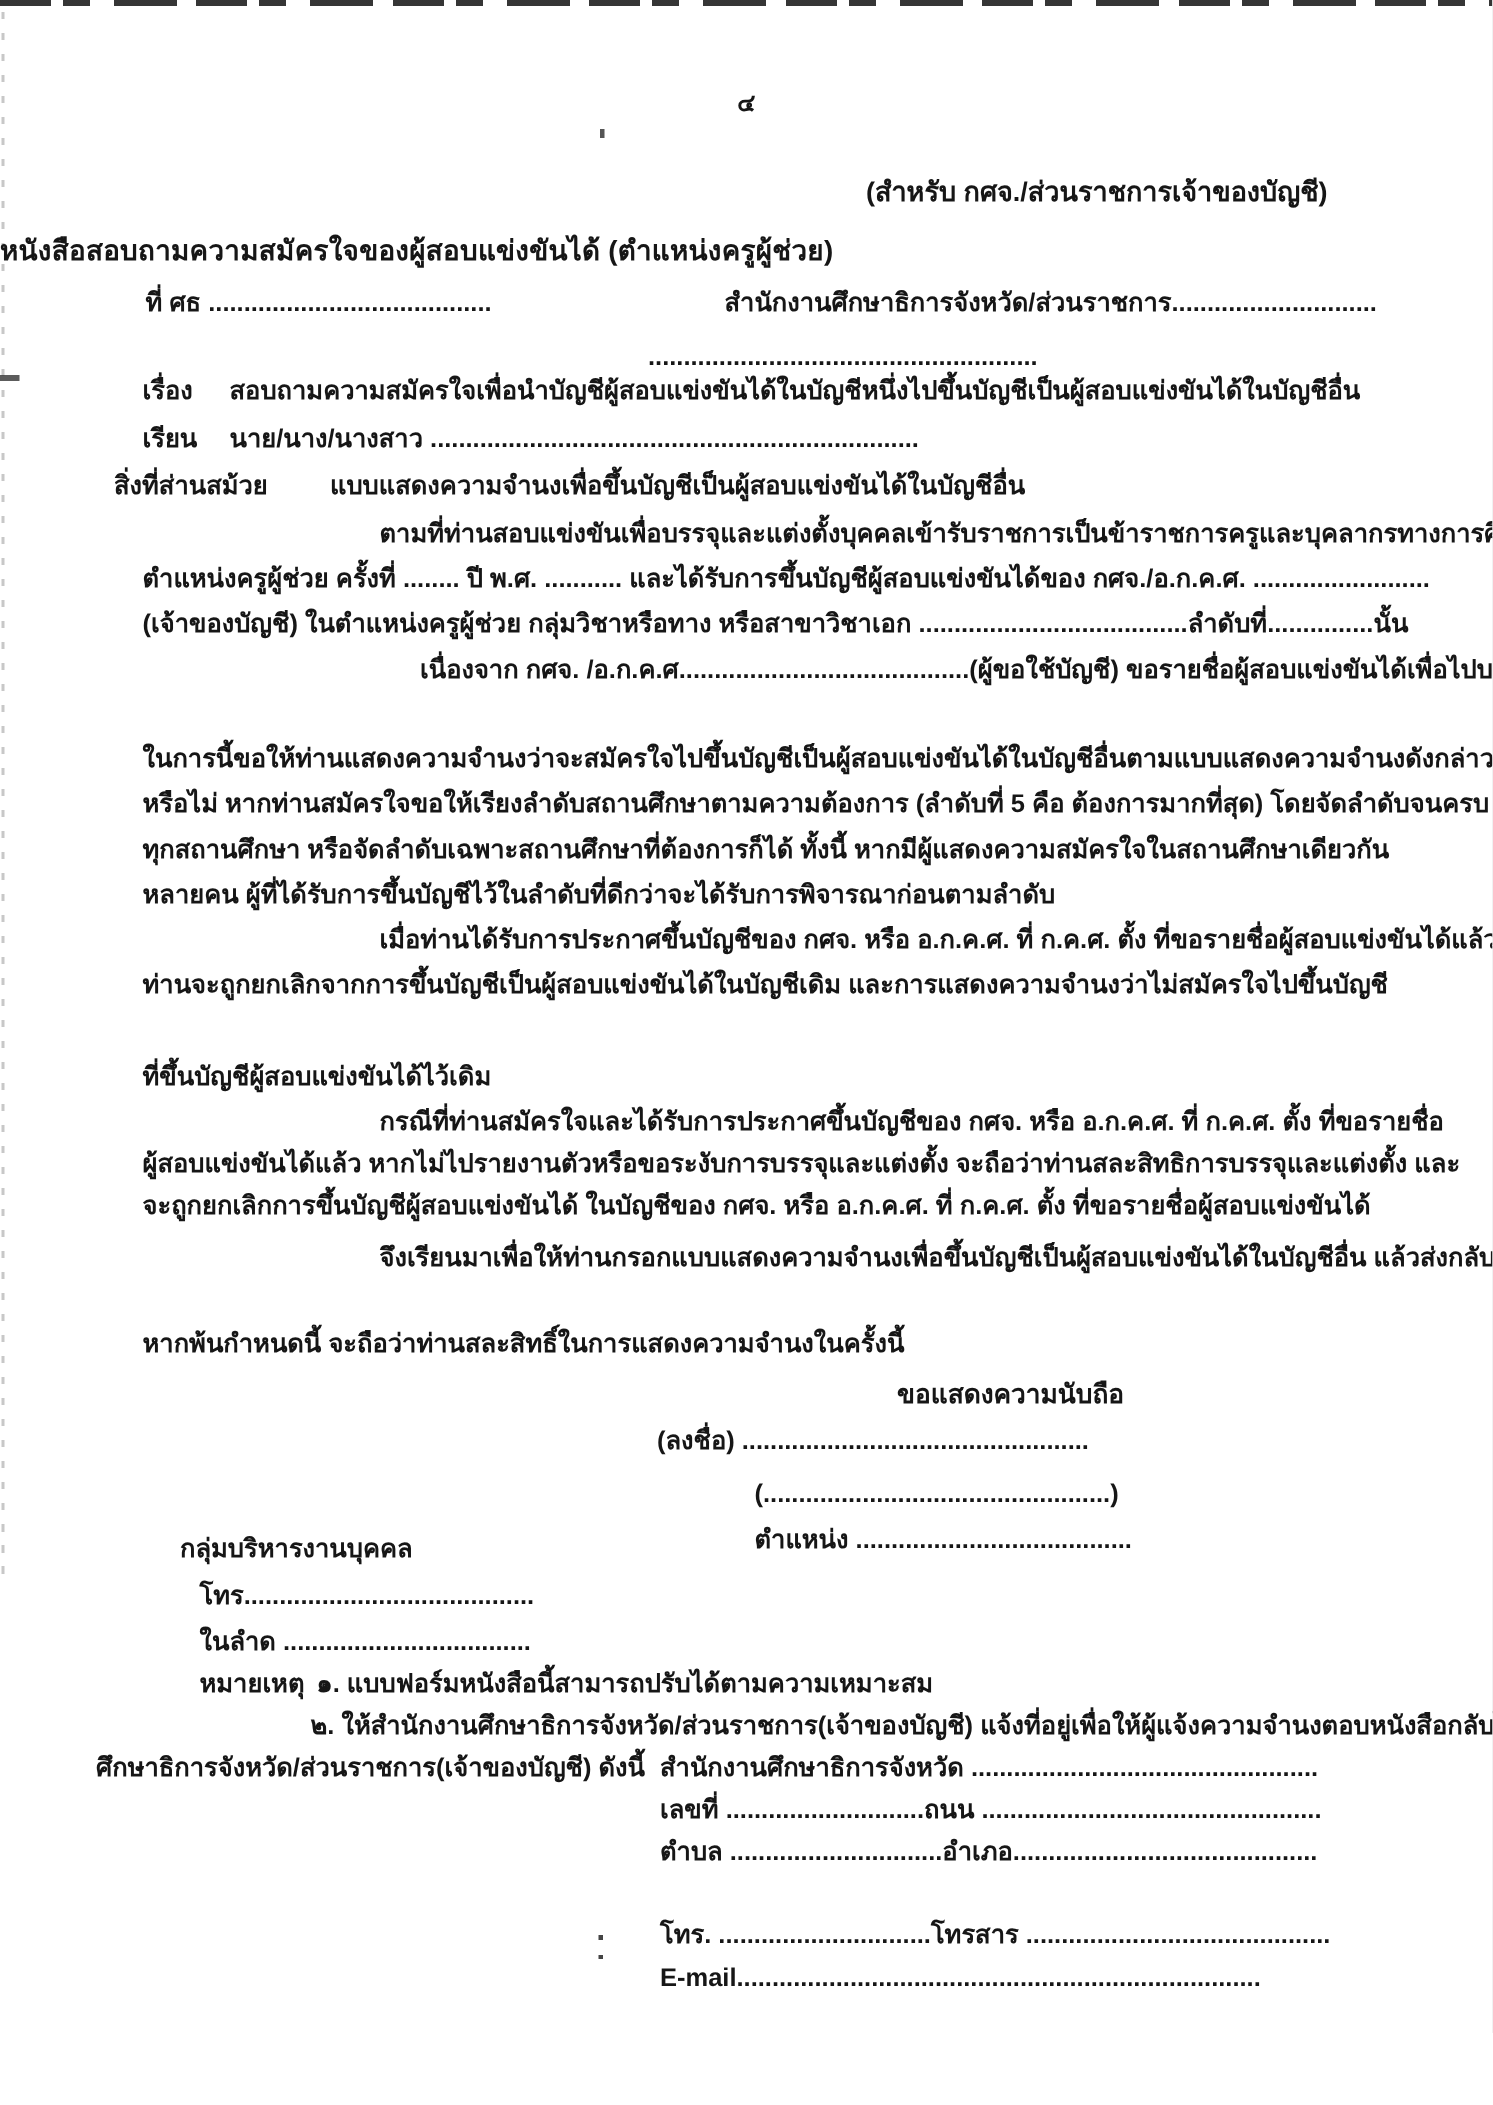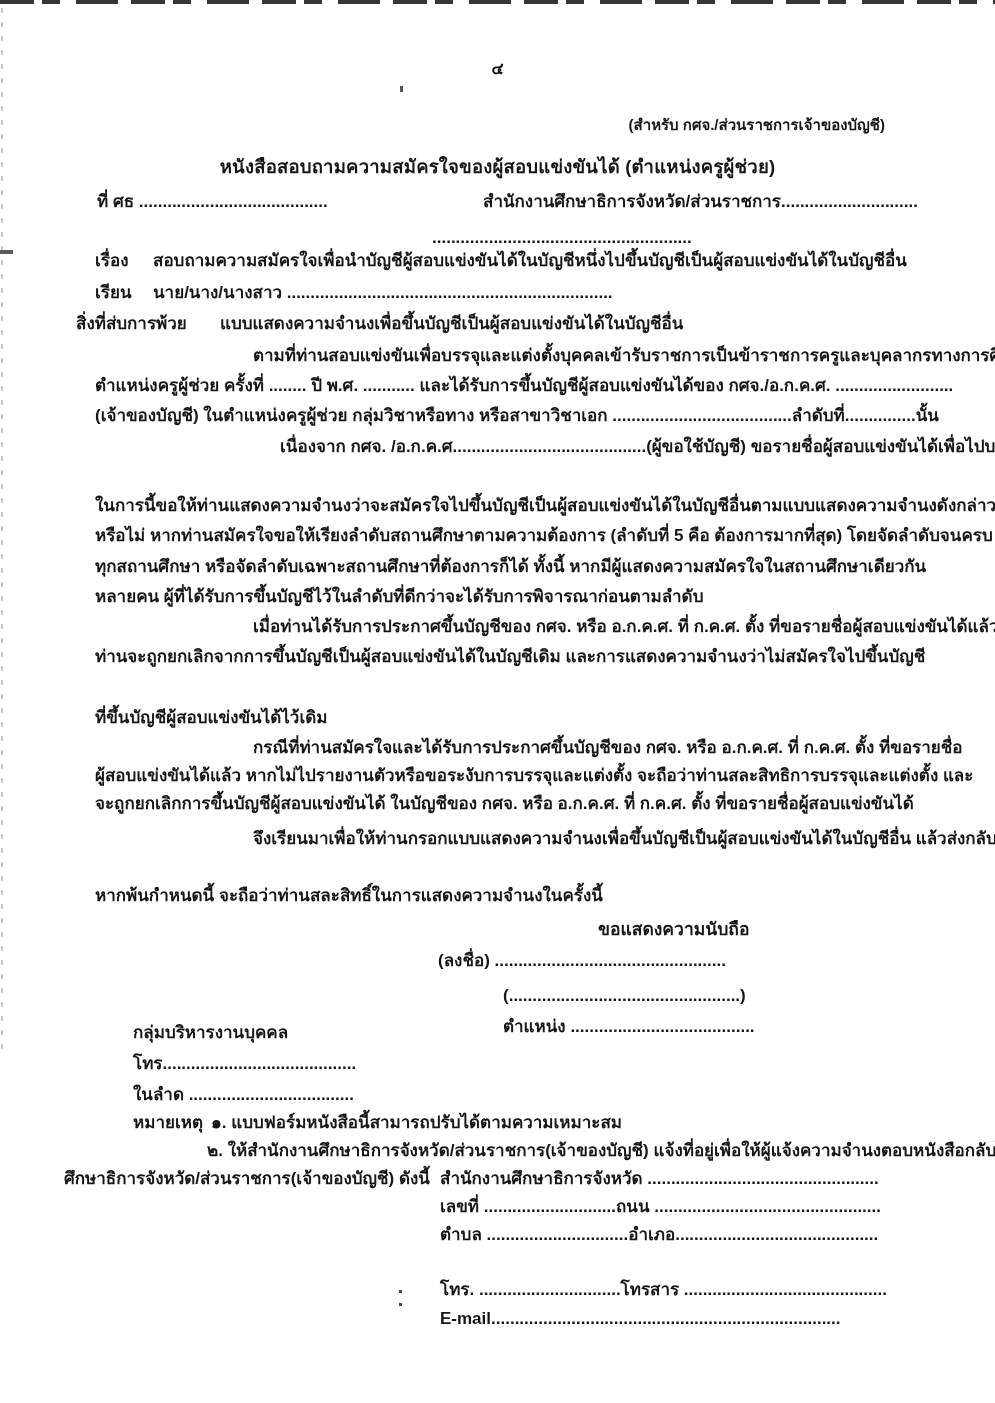--- a/index.html
+++ b/index.html
@@ -15,7 +15,7 @@
   }
   .abs{position:absolute;font-size:17px;line-height:22px;white-space:pre;}
   .pageno{position:absolute;left:0;right:0;top:56px;text-align:center;font-size:16px;}
-  .corner{position:absolute;right:110px;top:113px;font-size:15px;}
+  .corner{position:absolute;right:110px;top:113px;font-size:18px;}
   .title{position:absolute;left:0;right:0;top:152px;text-align:center;font-size:18.5px;letter-spacing:.2px;}
   .bl{position:absolute;left:95px;right:88px;font-size:17px;line-height:22px;white-space:pre;}
   .i1{padding-left:158px;}

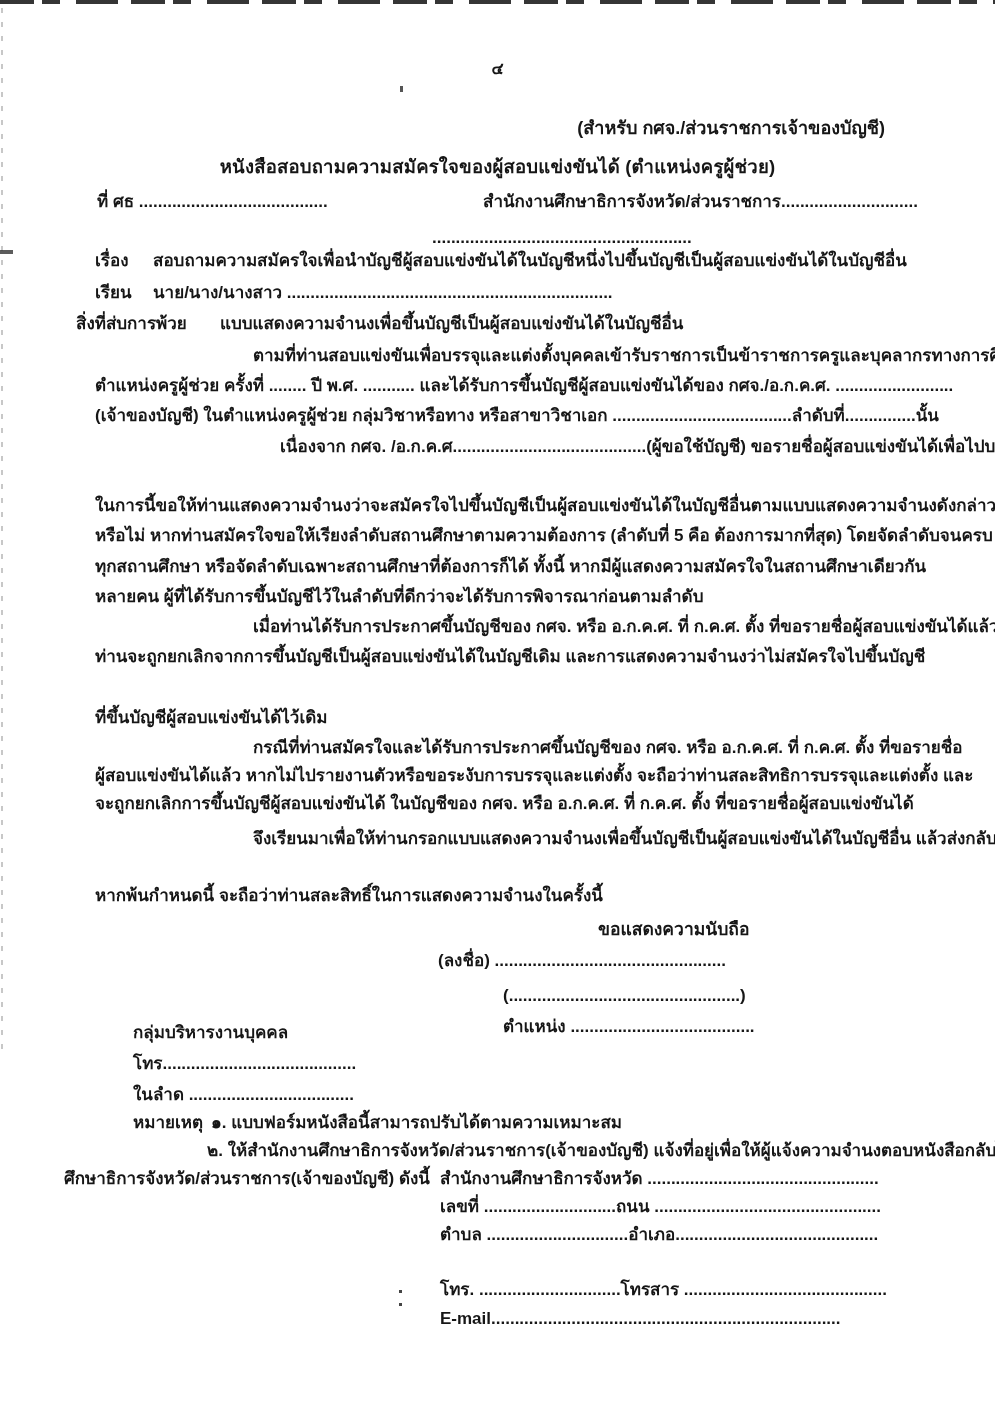--- a/index.html
+++ b/index.html
@@ -16,7 +16,7 @@
   .abs{position:absolute;font-size:17px;line-height:22px;white-space:pre;}
   .pageno{position:absolute;left:0;right:0;top:56px;text-align:center;font-size:16px;}
   .corner{position:absolute;right:110px;top:113px;font-size:18px;}
-  .title{position:absolute;left:0;right:0;top:152px;text-align:center;font-size:18.5px;letter-spacing:.2px;}
+  .title{position:absolute;left:0;right:0;top:152px;font-size:18.5px;letter-spacing:.2px;}
   .bl{position:absolute;left:95px;right:88px;font-size:17px;line-height:22px;white-space:pre;}
   .i1{padding-left:158px;}
   .i2{padding-left:185px;}

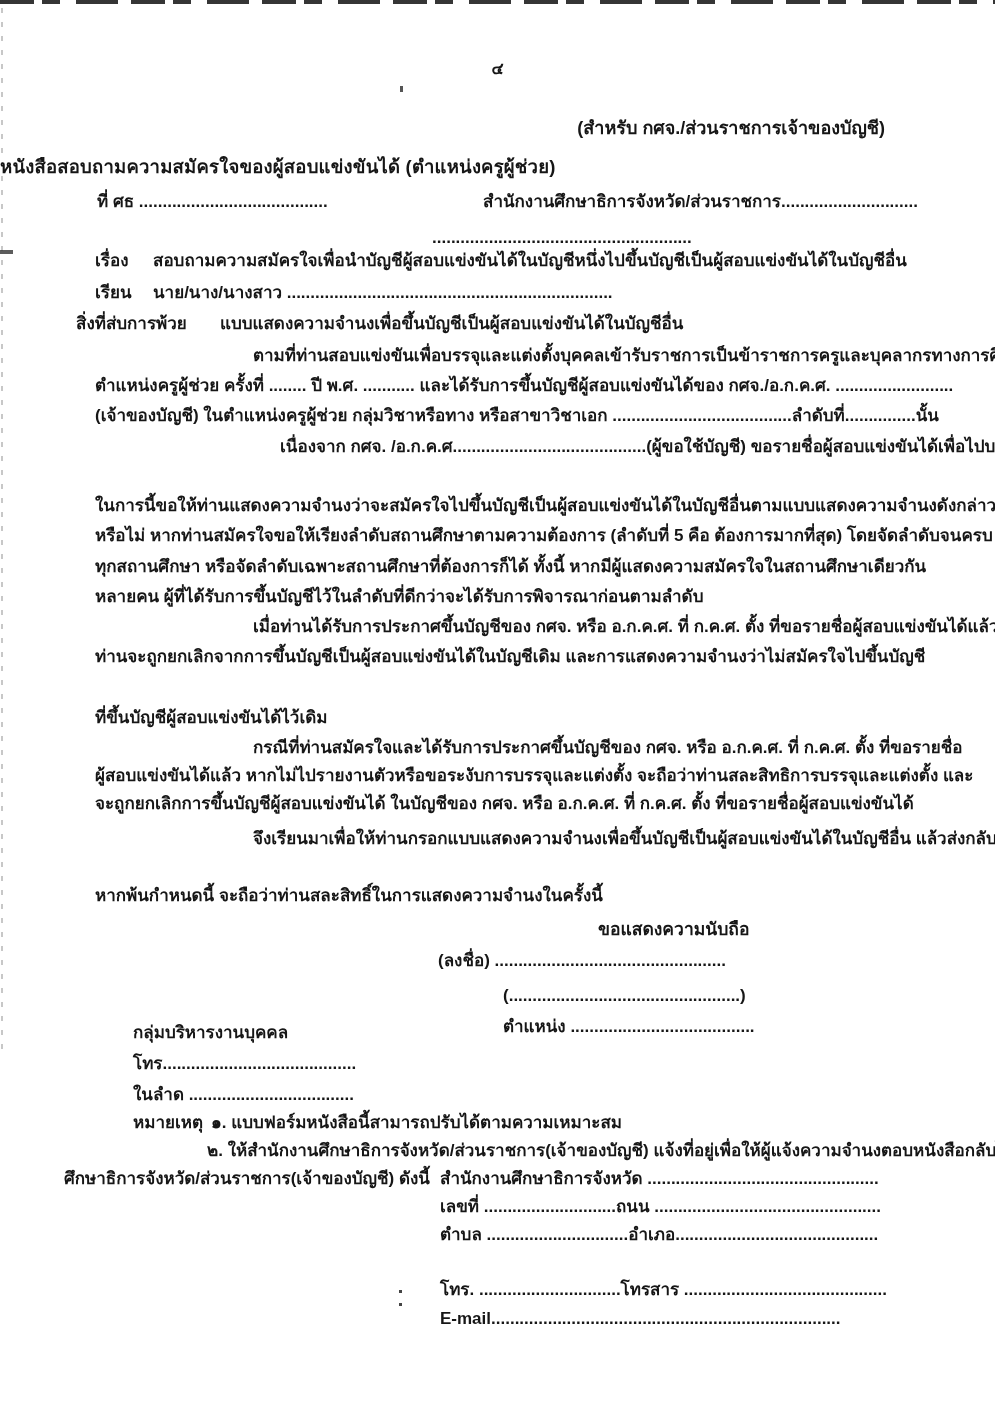--- a/index.html
+++ b/index.html
@@ -63,7 +63,7 @@
   <div class="abs" style="left:153px;top:250px">สอบถามความสมัครใจเพื่อนำบัญชีผู้สอบแข่งขันได้ในบัญชีหนึ่งไปขึ้นบัญชีเป็นผู้สอบแข่งขันได้ในบัญชีอื่น</div>
   <div class="abs" style="left:95px;top:282px">เรียน</div>
   <div class="abs" style="left:153px;top:282px">นาย/นาง/นางสาว .....................................................................</div>
-  <div class="abs" style="left:76px;top:313px">สิ่งที่ส่บการพ้วย</div>
+  <div class="abs" style="left:76px;top:313px">สิ่งที่ส่านสม้วย</div>
   <div class="abs" style="left:220px;top:313px">แบบแสดงความจำนงเพื่อขึ้นบัญชีเป็นผู้สอบแข่งขันได้ในบัญชีอื่น</div>
 
   <div class="bl i1" style="top:345px">ตามที่ท่านสอบแข่งขันเพื่อบรรจุและแต่งตั้งบุคคลเข้ารับราชการเป็นข้าราชการครูและบุคลากรทางการศึกษา</div>

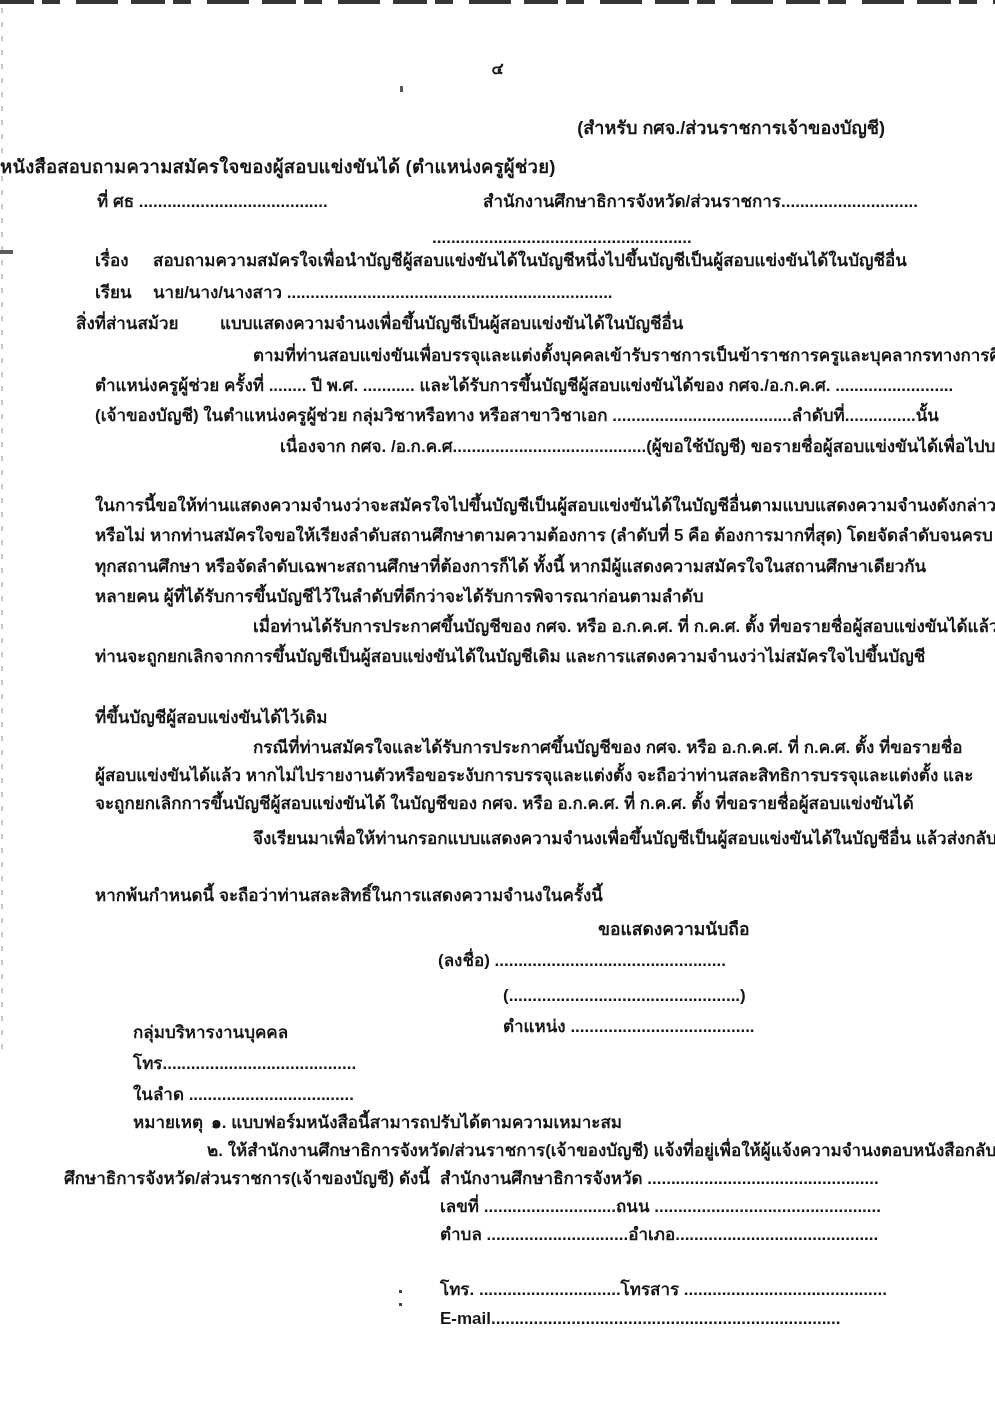--- a/index.html
+++ b/index.html
@@ -88,7 +88,7 @@
   <div class="abs" style="left:503px;top:985px">(.................................................)</div>
   <div class="abs" style="left:503px;top:1016px">ตำแหน่ง .......................................</div>
 
-  <div class="abs" style="left:133px;top:1022px">กลุ่มบริหารงานบุคคล</div>
+  <div class="abs" style="left:120px;top:1022px">กลุ่มบริหารงานบุคคล</div>
   <div class="abs" style="left:133px;top:1053px">โทร.........................................</div>
   <div class="abs" style="left:133px;top:1084px">ในลำด ...................................</div>
 

